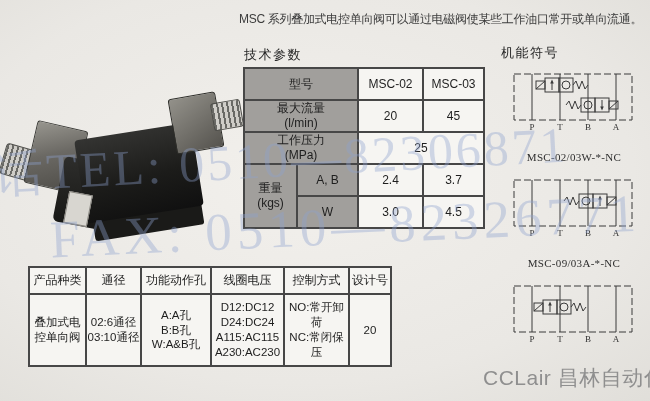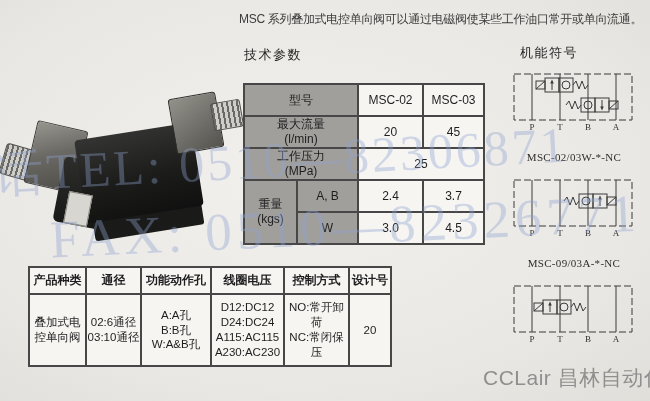--- a/index.html
+++ b/index.html
@@ -14,7 +14,7 @@
   
   .sec-title{position:absolute;font-size:13px;letter-spacing:1.5px;color:#262626;}
   .t-tech{left:244px;top:46px;}
-  .t-sym{left:520px;top:44px;}
+  .t-sym{left:501px;top:44px;}
   .t-mc{left:30px;top:249px;}
 
   

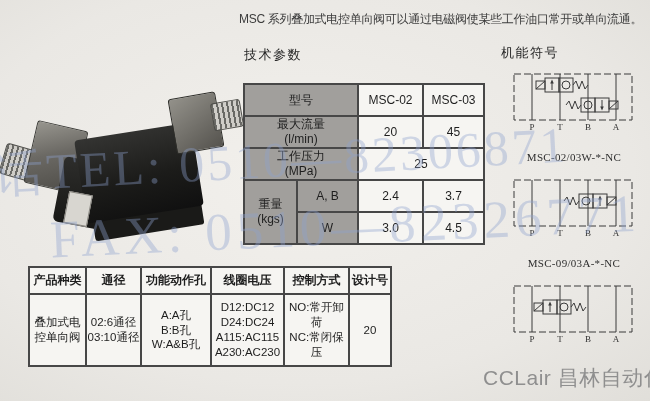--- a/index.html
+++ b/index.html
@@ -24,7 +24,7 @@
   .g{background:#a19f9c;}
   .w{background:#f6f5f2;}
   .pre{white-space:pre-line;line-height:1.25;margin-left:36px;}
-  .tech-table{position:absolute;left:243px;top:83px;z-index:10;}
+  .tech-table{position:absolute;left:243px;top:67px;z-index:10;}
   .tech-table td{height:30px;}
   .mc-table{position:absolute;left:28px;top:266px;z-index:10;}
   .mc-table tr.h1 td{height:25px;}

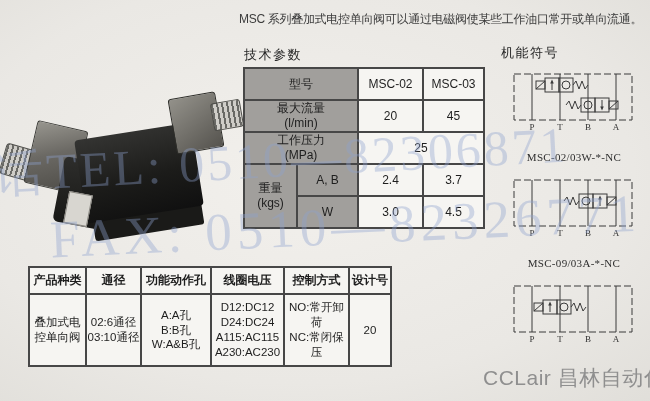--- a/index.html
+++ b/index.html
@@ -28,7 +28,7 @@
   .tech-table td{height:30px;}
   .mc-table{position:absolute;left:28px;top:266px;z-index:10;}
   .mc-table tr.h1 td{height:25px;}
-  .mc-table tr.h2 td{height:25px;background:#f6f5f2;font-weight:bold;}
+  .mc-table tr.h2 td{height:25px;background:#f6f5f2;}
   .mc-table tr.d td{height:70px;font-size:11.5px;line-height:1.3;background:#f6f5f2;}
 
   

